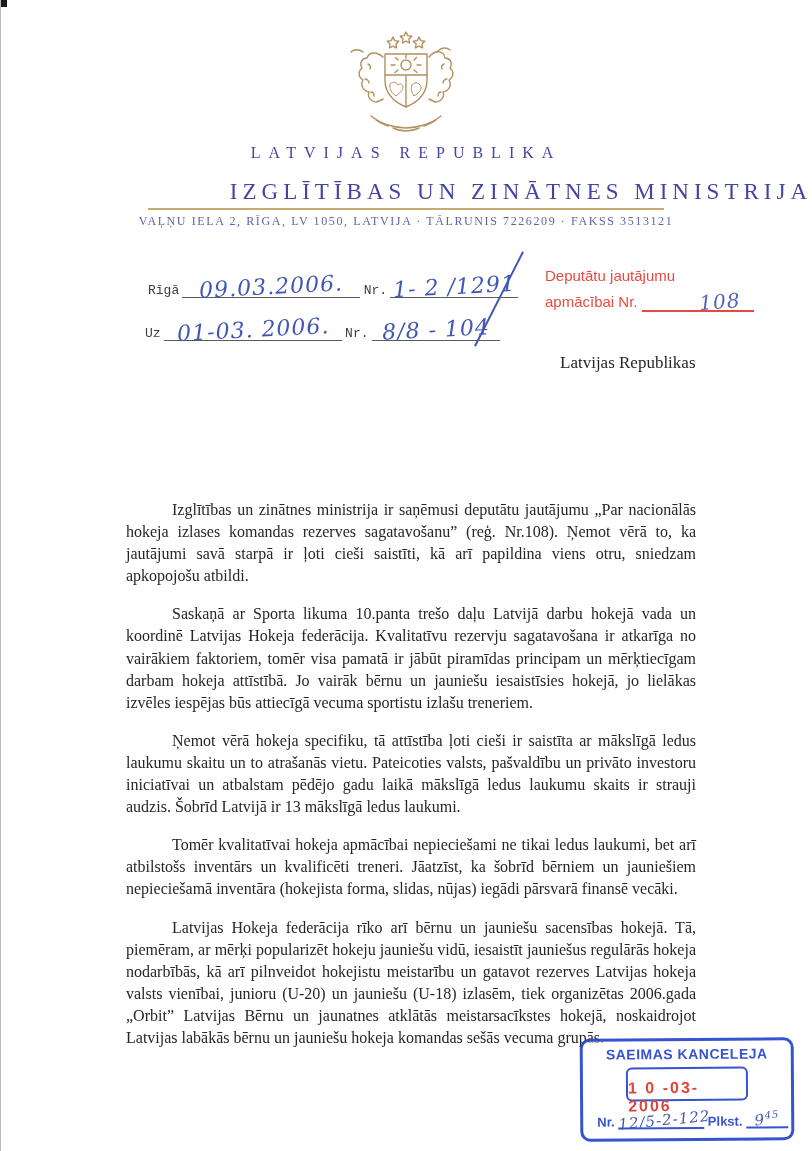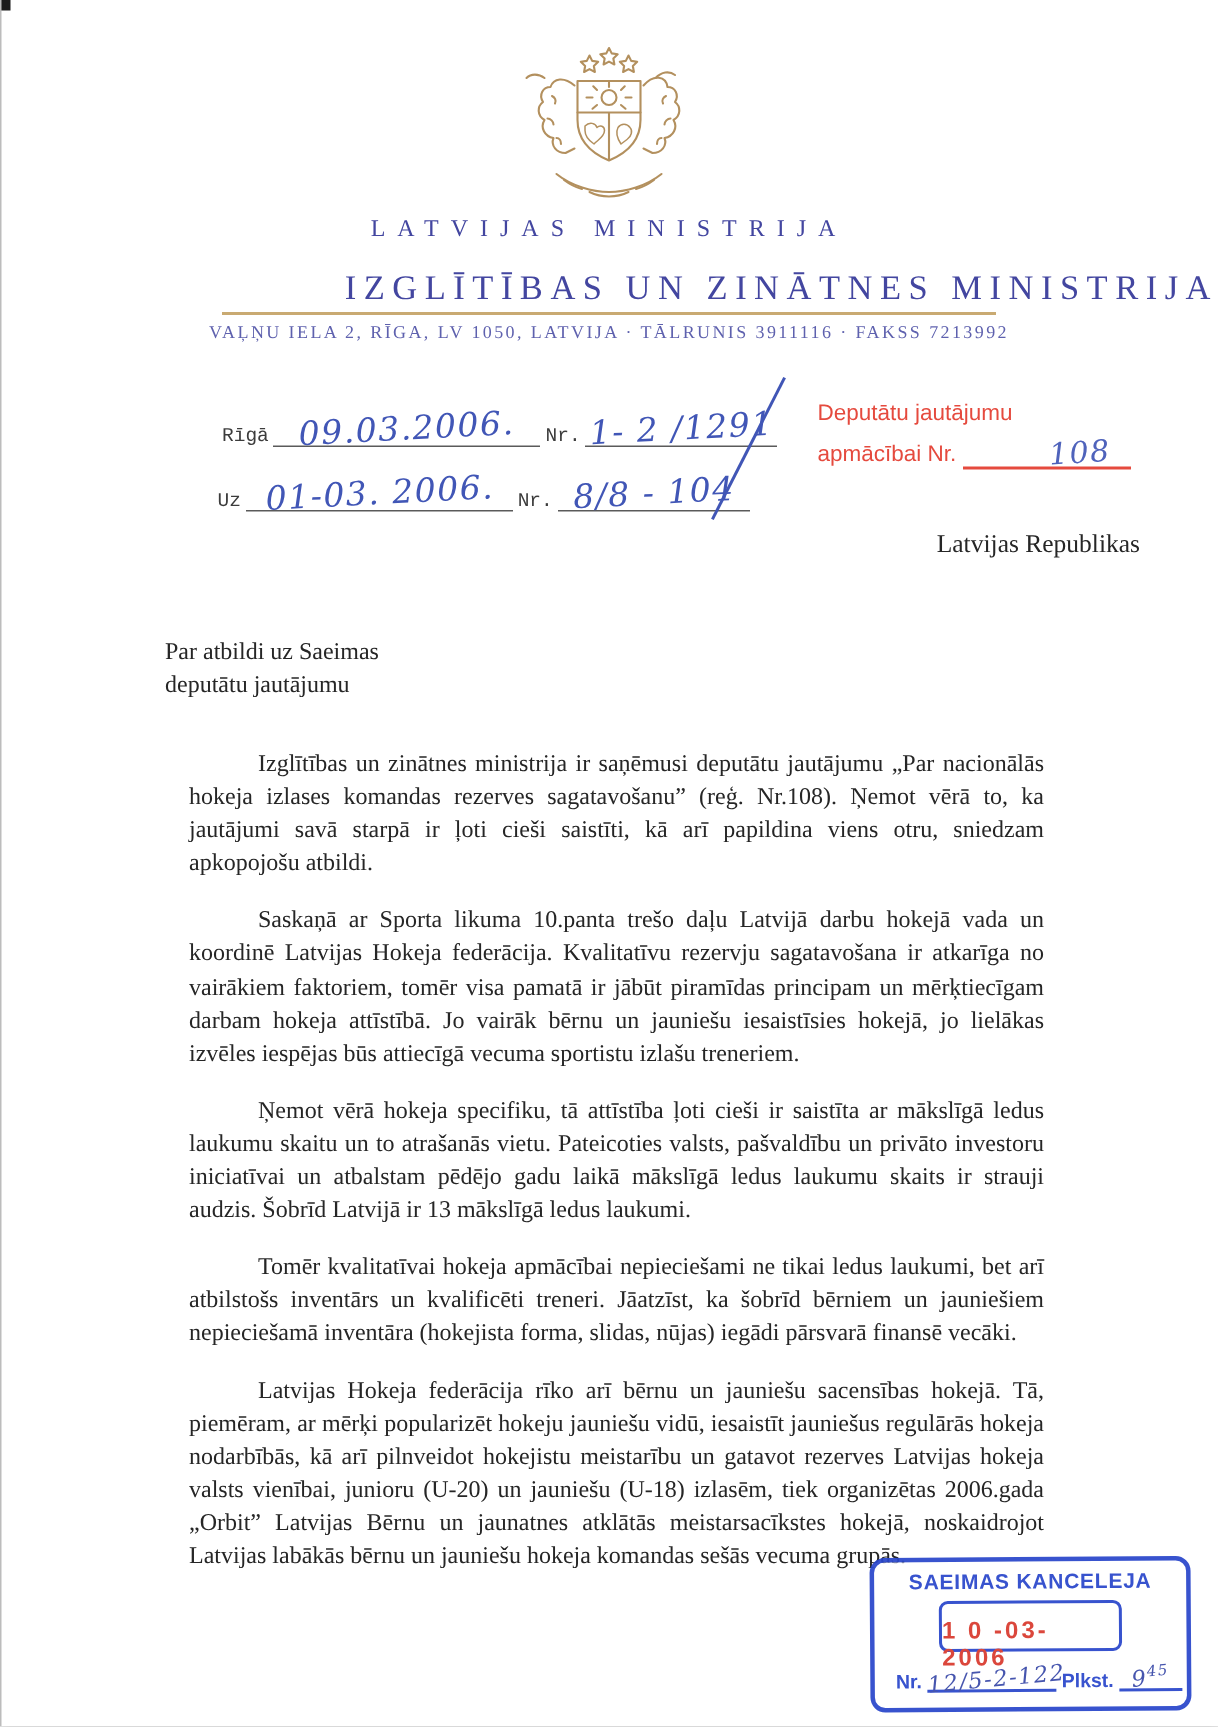--- a/index.html
+++ b/index.html
@@ -123,7 +123,7 @@
     <path d="M35 96c4 3 8 5 12 6M95 96c-4 3-8 5-12 6M52 104c4 2 9 3 13 3s9-1 13-3"></path>
   </svg>
 
-  <div class="country">LATVIJAS MINISTRIJA</div>
+  <div class="country">LATVIJAS REPUBLIKA</div>
   <div class="ministry">IZGLĪTĪBAS UN ZINĀTNES MINISTRIJA</div>
   <div class="gold-rule"></div>
   <div class="addr">VAĻŅU IELA 2, RĪGA, LV 1050, LATVIJA · TĀLRUNIS 3911116 · FAKSS 7213992</div>

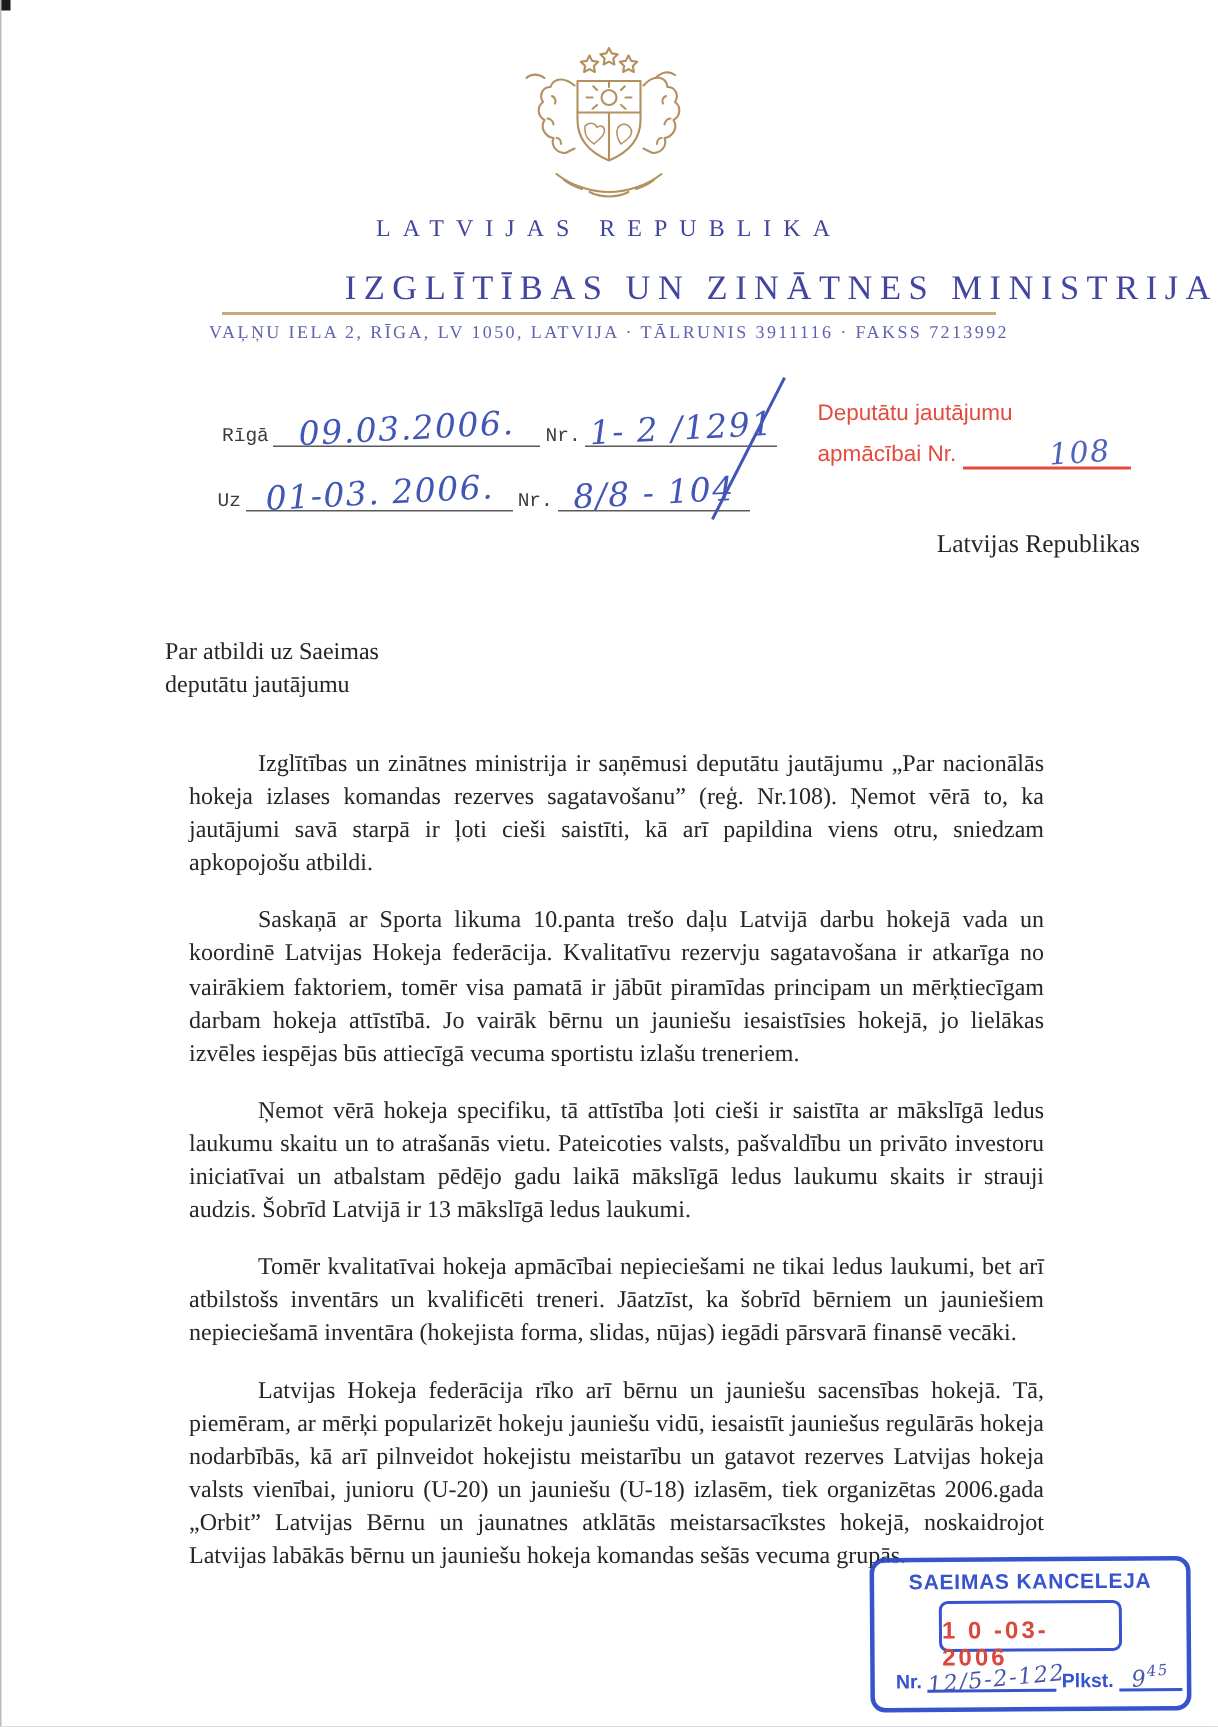--- a/index.html
+++ b/index.html
@@ -126,7 +126,7 @@
   <div class="country">LATVIJAS REPUBLIKA</div>
   <div class="ministry">IZGLĪTĪBAS UN ZINĀTNES MINISTRIJA</div>
   <div class="gold-rule"></div>
-  <div class="addr">VAĻŅU IELA 2, RĪGA, LV 1050, LATVIJA · TĀLRUNIS 3911116 · FAKSS 7213992</div>
+  <div class="addr">VAĻŅU IELA 2, RĪGA, LV 1050, LATVIJA · TĀLRUNIS 7226209 · FAKSS 3513121</div>
 
   <div class="ref-line" style="left:148px; top:272px;">
     <span class="lbl">Rīgā</span>

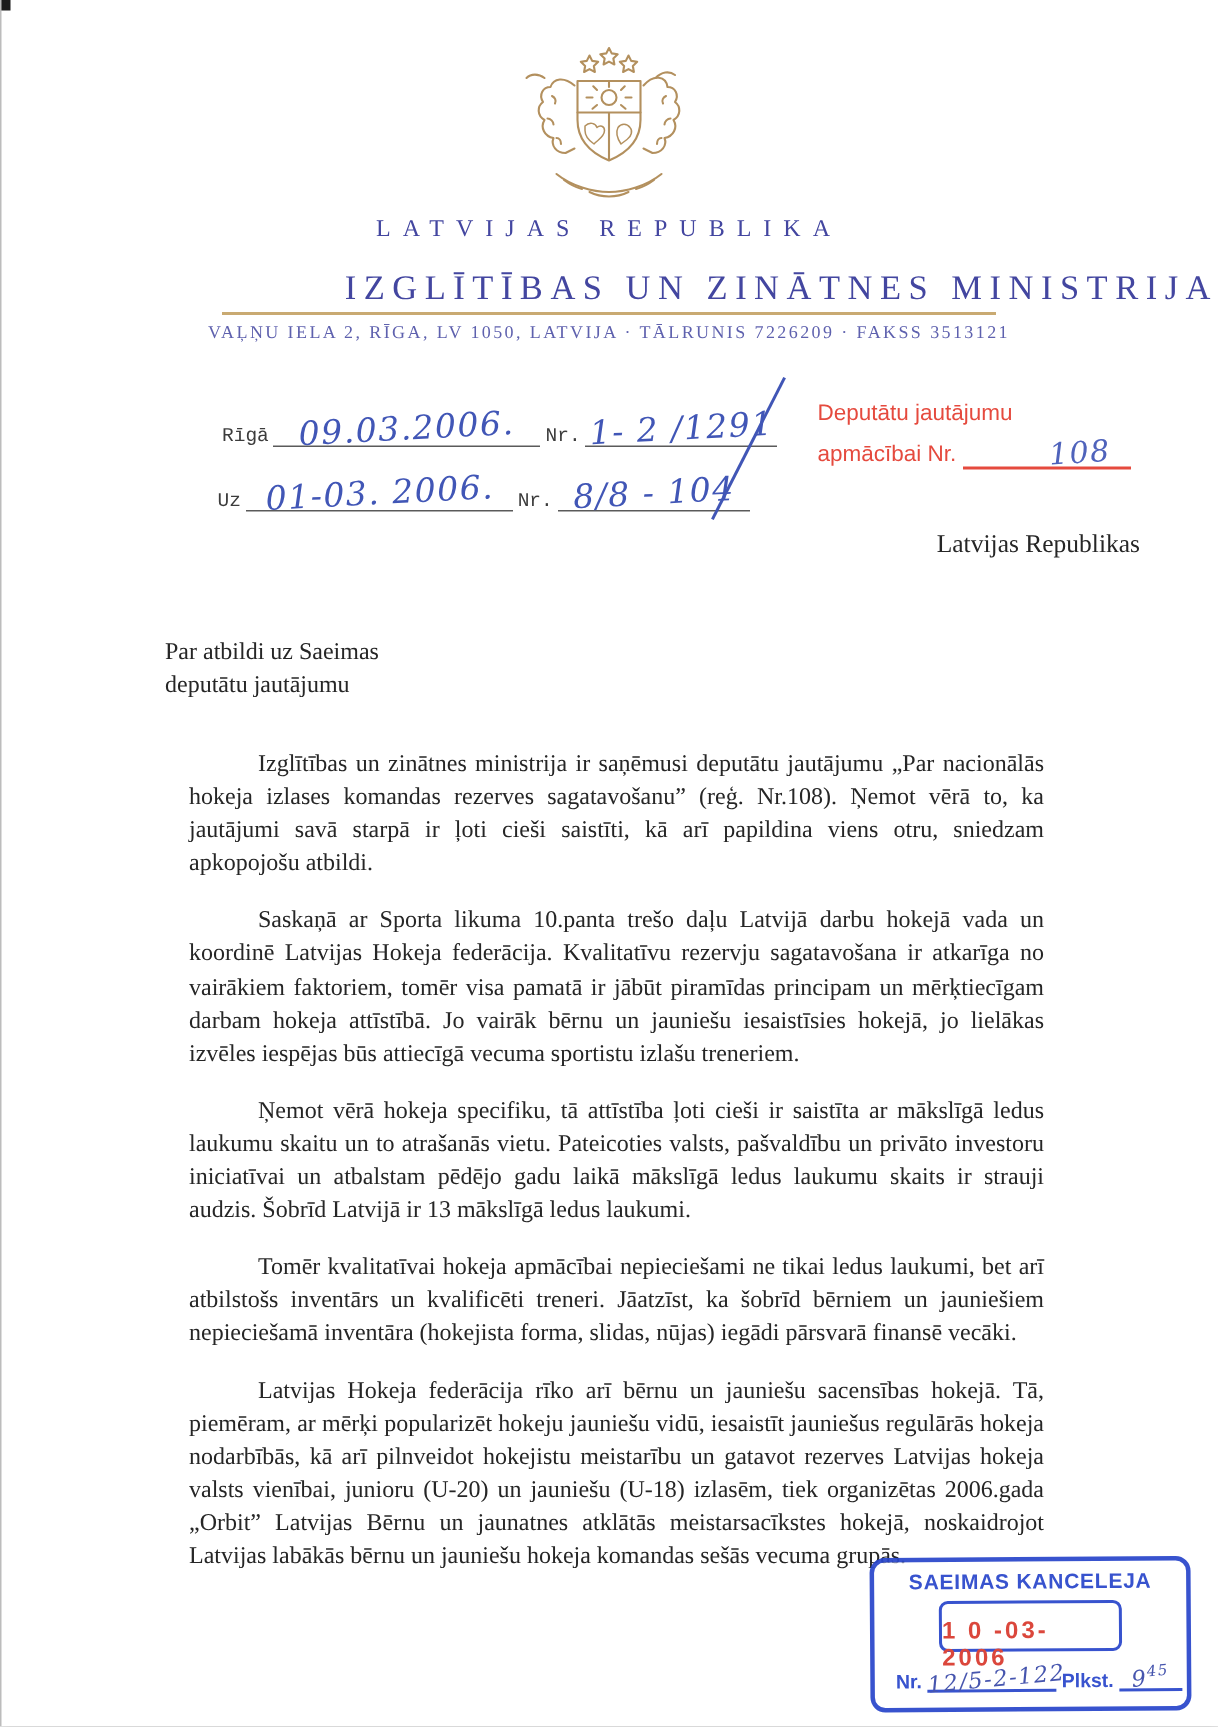--- a/index.html
+++ b/index.html
@@ -64,7 +64,7 @@
   .reg-stamp .hand { font-size:20px; display:inline-block; transform:rotate(-4deg) translateY(3px); padding-right:14px; }
 
   
-  .recipient { position:absolute; left:560px; top:352px; width:200px; text-align:right; font-size:17px; line-height:22px; }
+  .recipient { position:absolute; left:560px; top:352px; width:200px; text-align:left; font-size:17px; line-height:22px; }
   .subject   { position:absolute; left:110px; top:424px; font-size:16px; line-height:22px; }
 
   

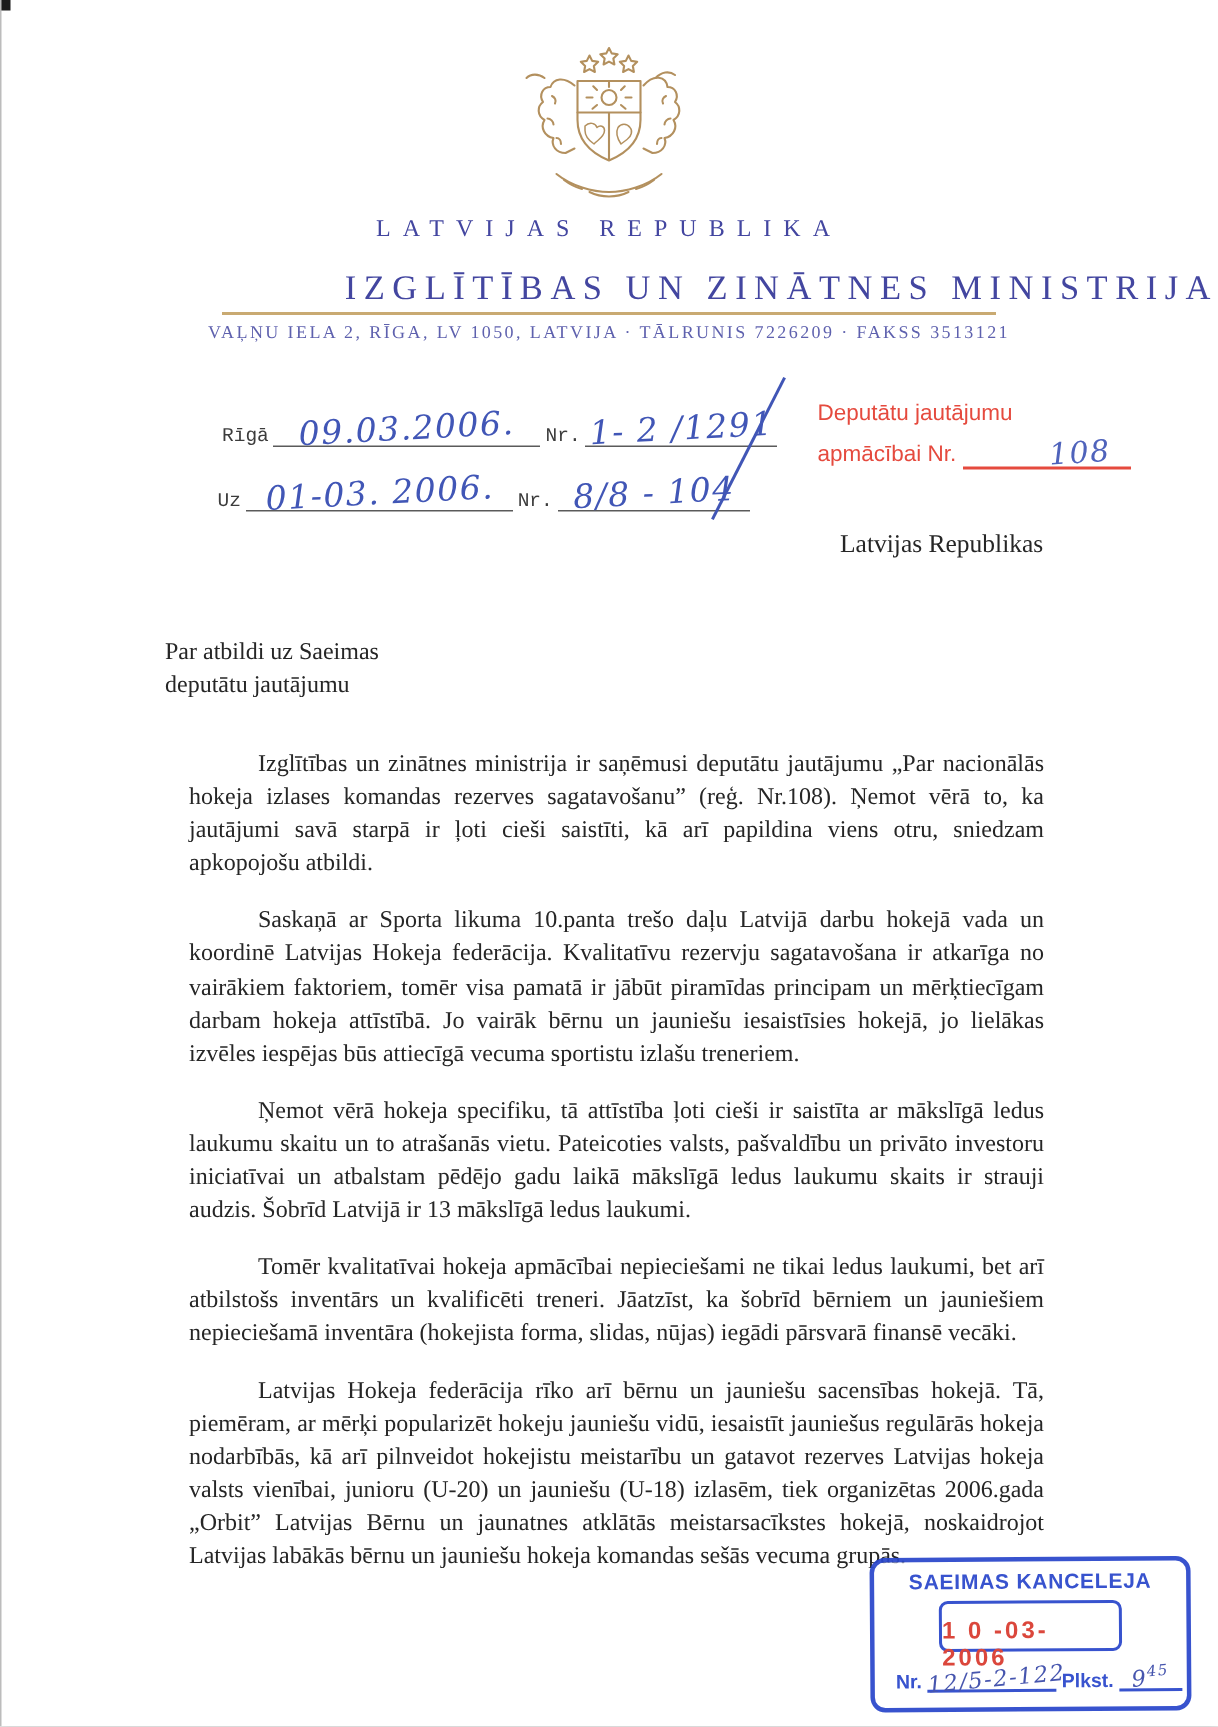--- a/index.html
+++ b/index.html
@@ -154,10 +154,6 @@
     <div>Latvijas Republikas</div>
   </div>
 
-  <div class="subject">
-    <div>Par atbildi uz Saeimas</div>
-    <div>deputātu jautājumu</div>
-  </div>
 
   <div class="body-text">
     <p>Izglītības un zinātnes ministrija ir saņēmusi deputātu jautājumu „Par nacionālās hokeja izlases komandas rezerves sagatavošanu” (reģ. Nr.108). Ņemot vērā to, ka jautājumi savā starpā ir ļoti cieši saistīti, kā arī papildina viens otru, sniedzam apkopojošu atbildi.</p>

